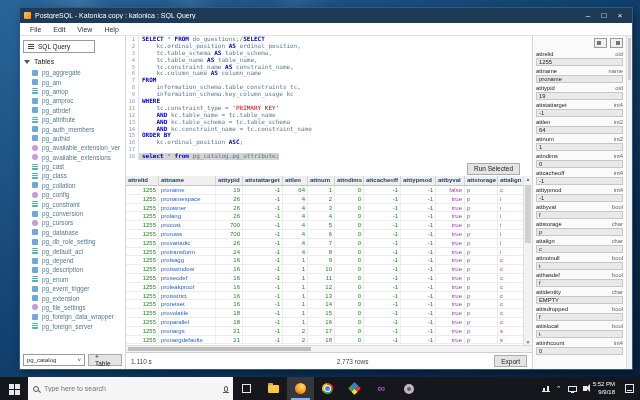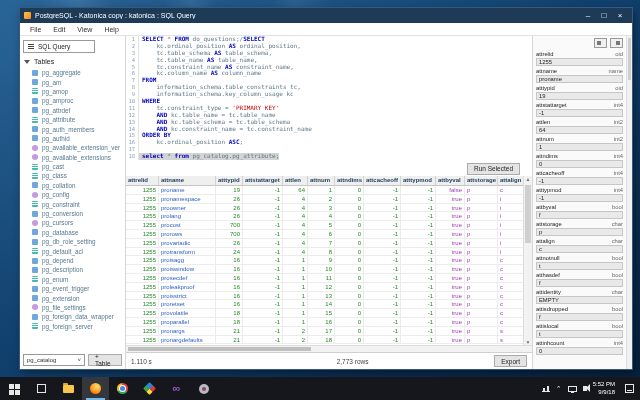--- a/index.html
+++ b/index.html
@@ -784,6 +784,11 @@
     <div class="start">
       <div class="winlogo"></div>
     </div>
+    <div class="search">
+      <div class="mag"></div>
+      <input placeholder="Type here to search" style="">
+      <div class="mic"></div>
+    </div>
     <div class="tb-apps" id="tb-apps">
         <div class="tb-app">
           <div class="ic-taskview"></div>

